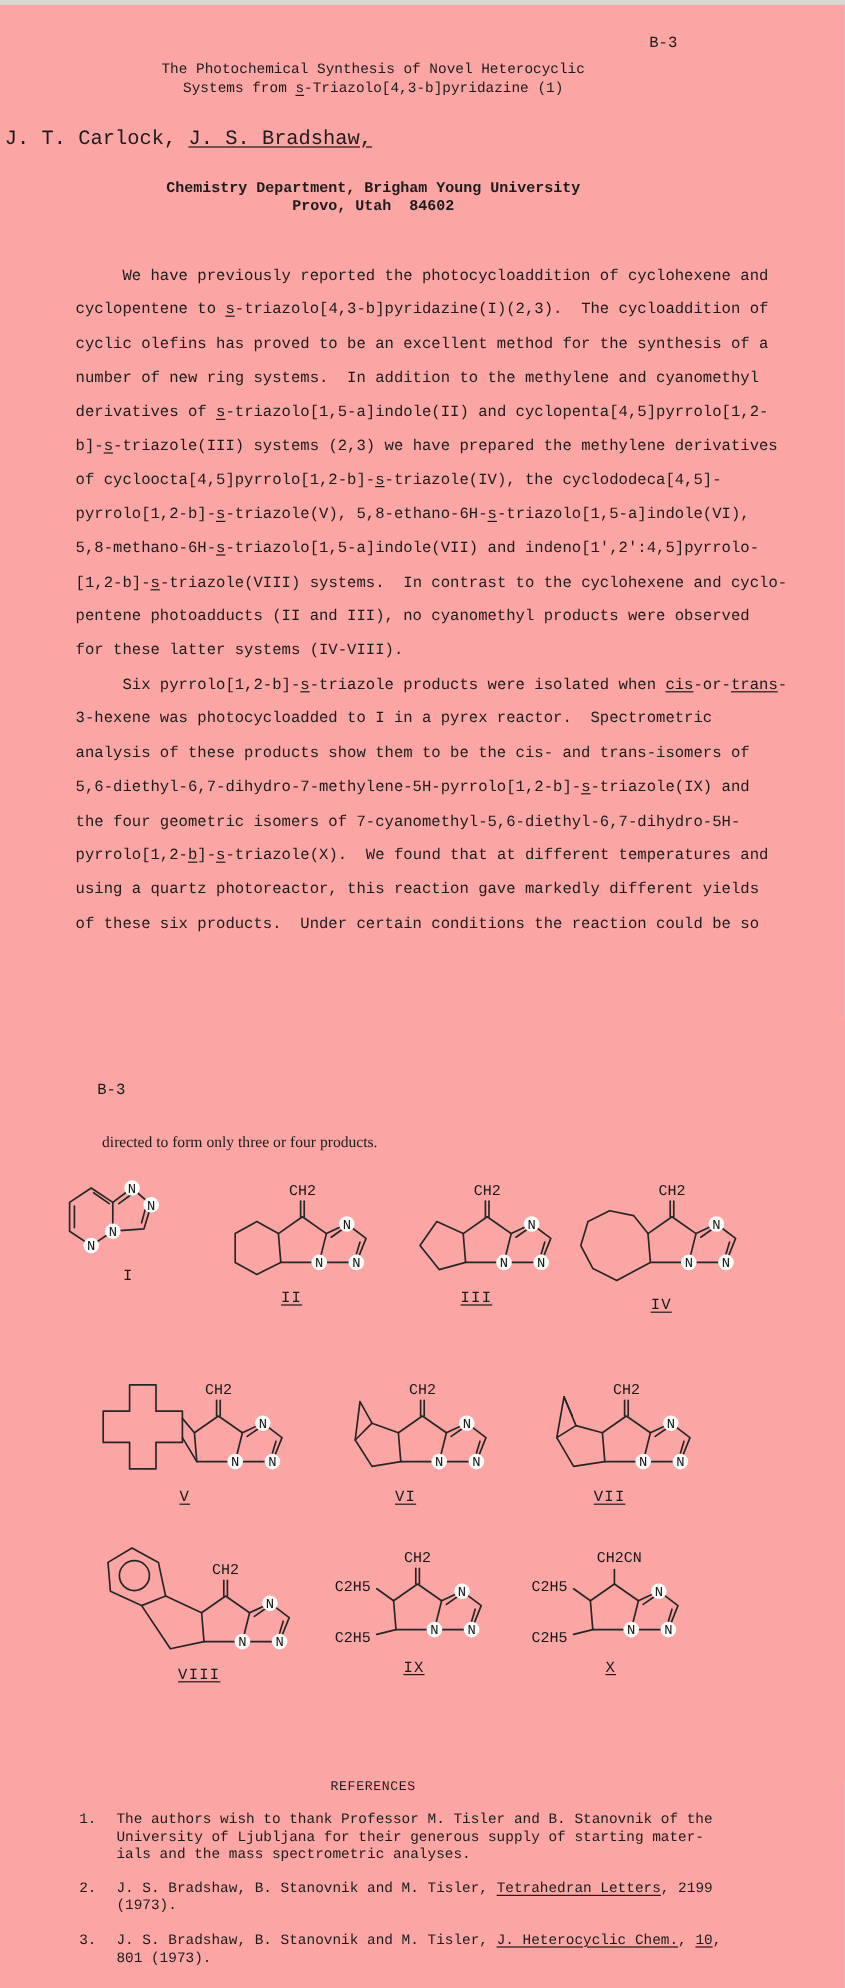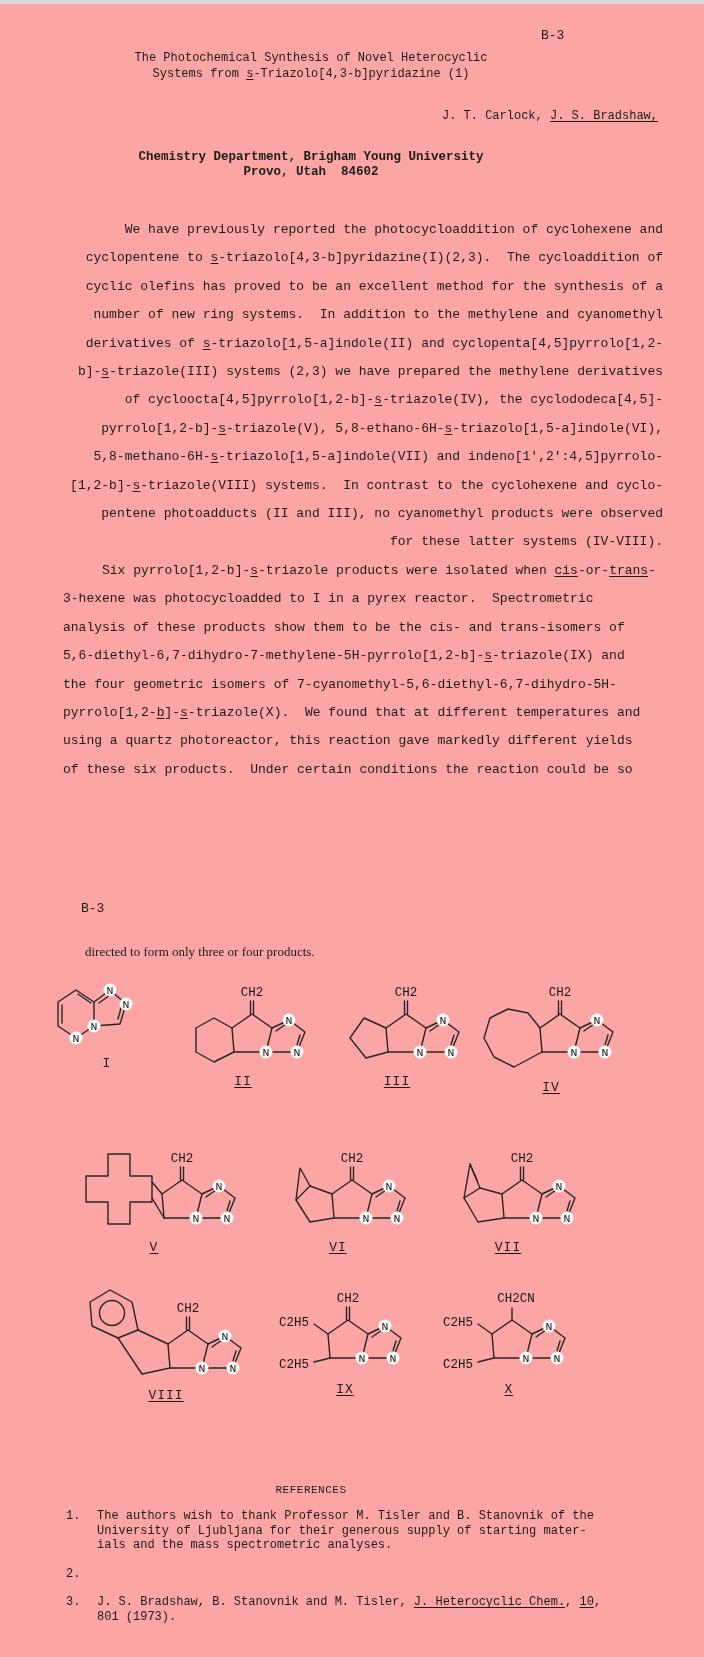--- a/index.html
+++ b/index.html
@@ -14,8 +14,8 @@
   .pageno-1 { position:absolute; top:24px; left:541px; font-size:13px; }
   .title-block { position:absolute; top:47px; left:0; width:622px; text-align:center;
                  font-size:12px; line-height:15.5px; }
-  .authors-block { position:absolute; top:105px; left:18px; width:640px; text-align:right;
-                   font-size:12px; line-height:15px; }
+  .authors-block { position:absolute; top:105px; left:4px; width:640px; text-align:left;
+                   font-size:17px; line-height:15px; }
   .affil-block { position:absolute; top:146px; left:0; width:622px; text-align:center;
                  font-size:12.5px; line-height:15px;font-weight:bold; }
 

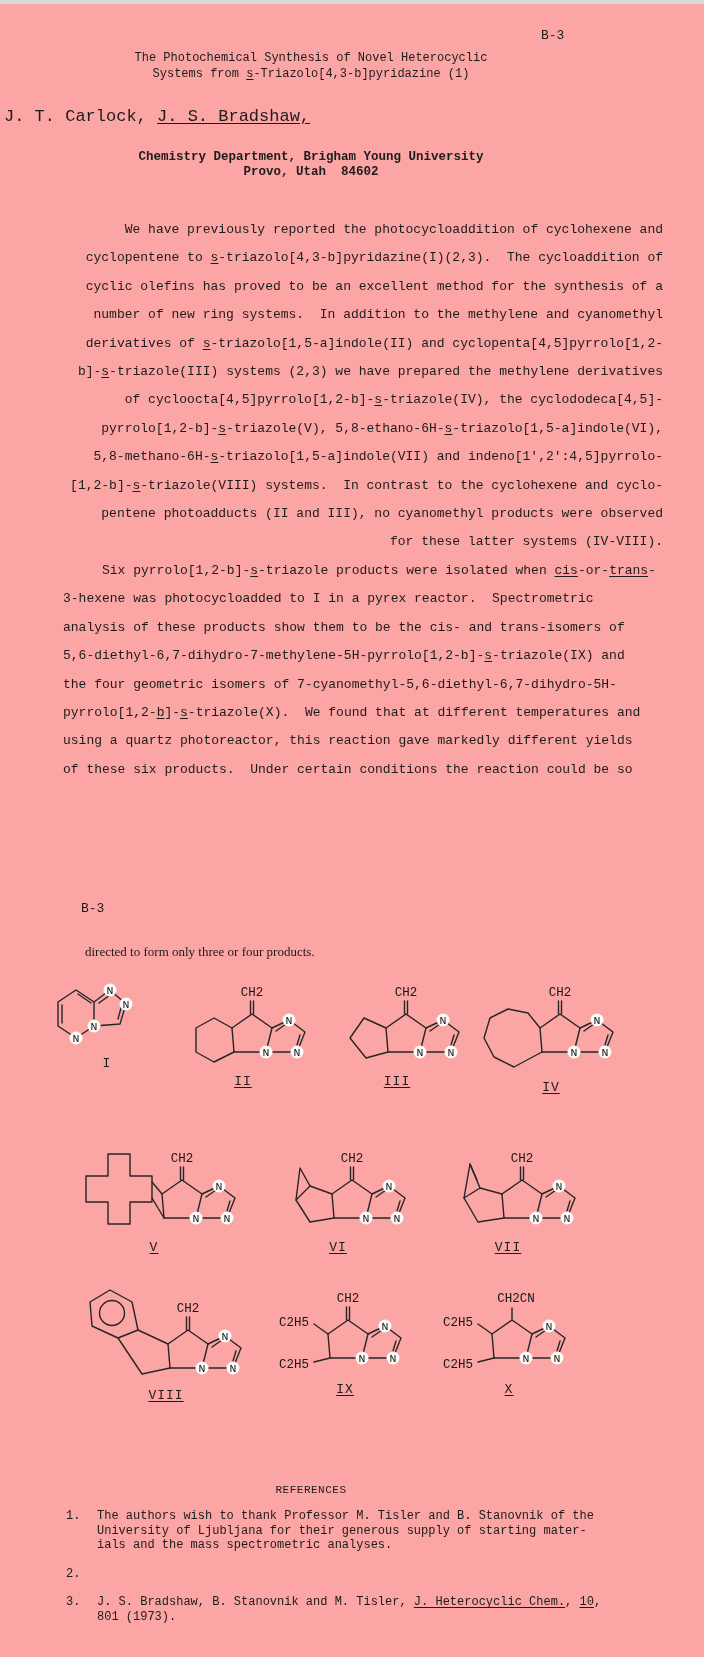--- a/index.html
+++ b/index.html
@@ -20,7 +20,7 @@
                  font-size:12.5px; line-height:15px;font-weight:bold; }
 
   .para { position:absolute; left:63px; width:600px; font-size:13px; line-height:28.4px; }
-  .para-1 { top:212px;text-align:right; }
+  .para-1 { top:212px; }
   .para-2 { top:553px; }
   .tline { white-space:pre; }
 

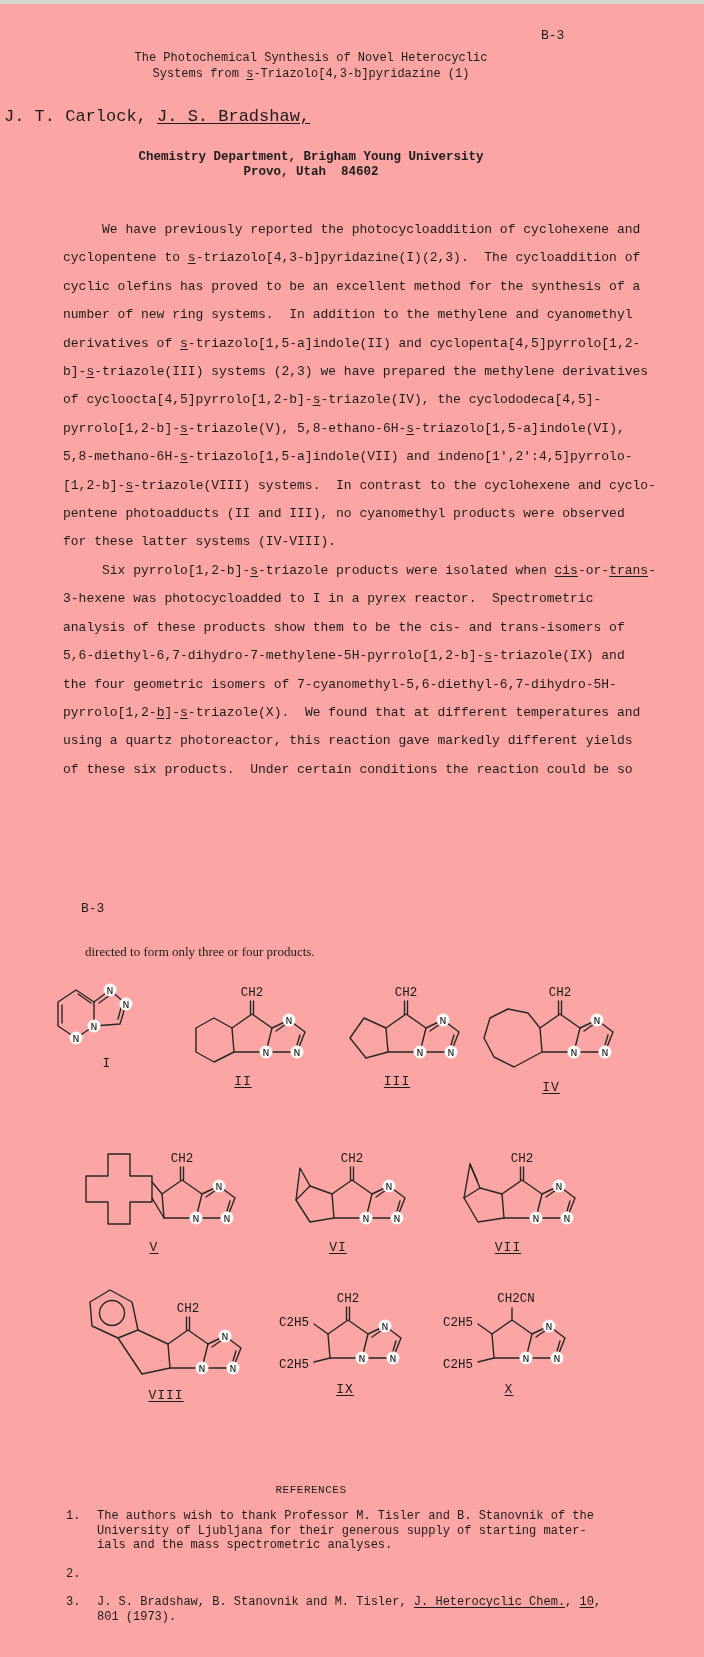--- a/index.html
+++ b/index.html
@@ -333,6 +333,10 @@
     </div>
     <div class="ref">
       <div class="refnum">2.</div>
+      <div class="reflines">
+          <div class="tline">J. S. Bradshaw, B. Stanovnik and M. Tisler, <u>Tetrahedran Letters</u>, 2199</div>
+          <div class="tline">(1973).</div>
+        </div>
     </div>
     <div class="ref">
       <div class="refnum">3.</div>

